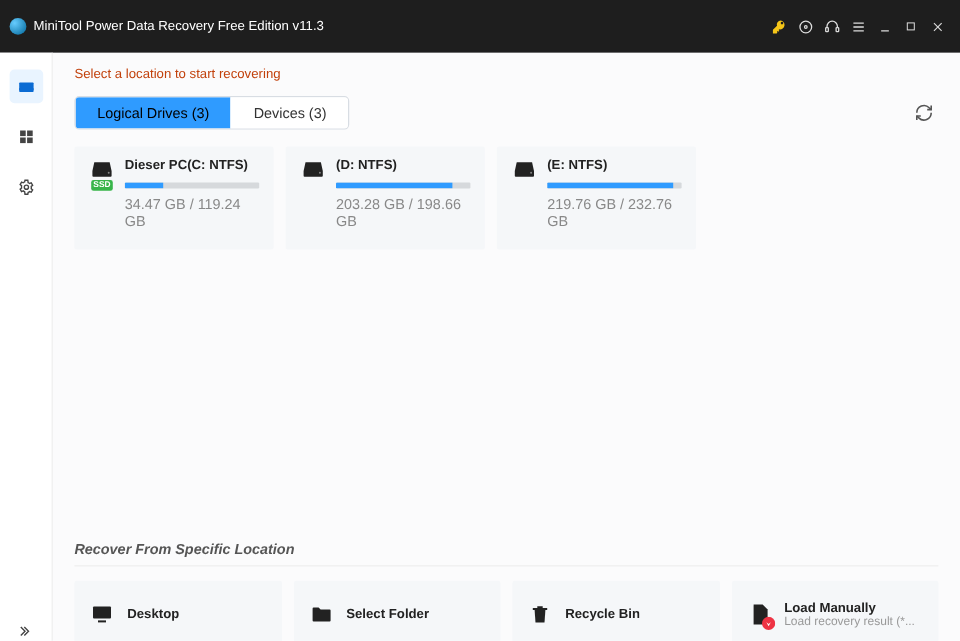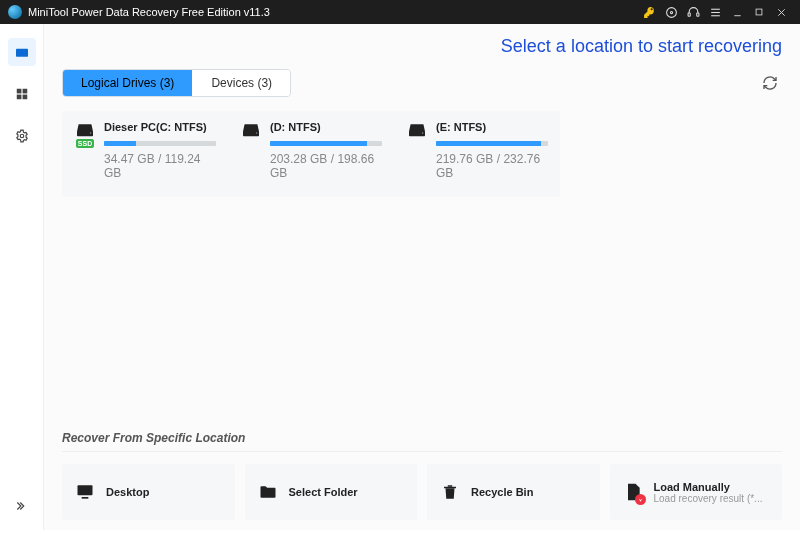--- a/index.html
+++ b/index.html
@@ -4,7 +4,7 @@
 <style>
   * { box-sizing: border-box; margin: 0; padding: 0; font-family: "Segoe UI", Arial, sans-serif; }
   body { background: #fff; width: 800px; height: 534px; overflow: hidden; }
-  .titlebar { height: 24px; background: #1e1e1e; color: #fff; display: flex; align-items: center; padding: 0 8px; font-size: 11px; }
+  .titlebar { height: 44px; background: #1e1e1e; color: #fff; display: flex; align-items: center; padding: 0 8px; font-size: 11px; }
   .titlebar .logo { width: 14px; height: 14px; background: radial-gradient(circle at 30% 30%, #6cf, #069); border-radius: 50%; margin-right: 6px; }
   .titlebar .title { flex: 0 0 auto; }
   .titlebar .spacer { flex: 1; }

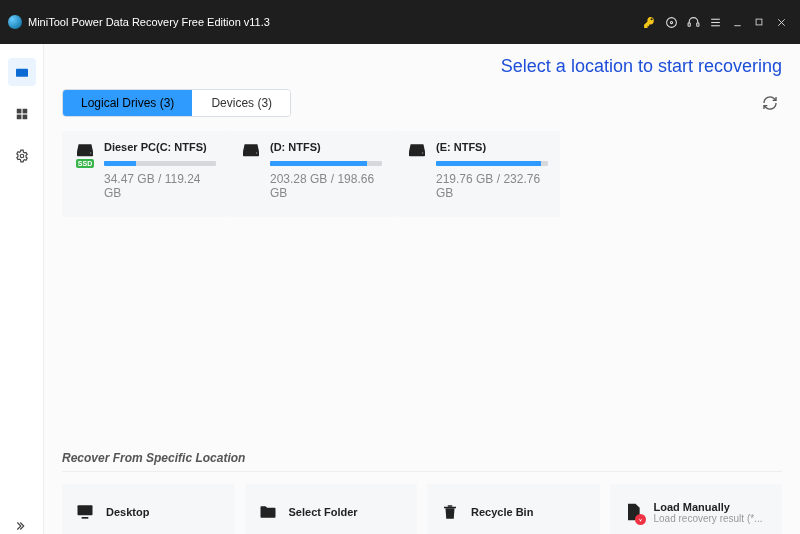--- a/index.html
+++ b/index.html
@@ -16,7 +16,7 @@
   .side-item.active { background:#e9f4ff; color:#0b6bd3; }
   .side-bottom { position:absolute; bottom:10px; }
   .main { flex:1; display:flex; flex-direction:column; padding: 8px 18px 10px 18px; }
-  .heading { text-align:right; font-size:18px; color:#1d4ed8; padding: 4px 0 12px 0; }
+  .heading { text-align:left; font-size:11px; color:#c2410c; padding: 4px 0 12px 0; }
   .tabrow { display:flex; align-items:center; }
   .tabs { display:flex; border:1px solid #d8dde3; border-radius:4px; overflow:hidden; }
   .tab { padding:6px 18px; font-size:12px; cursor:pointer; background:#fff; color:#333; border:none; }

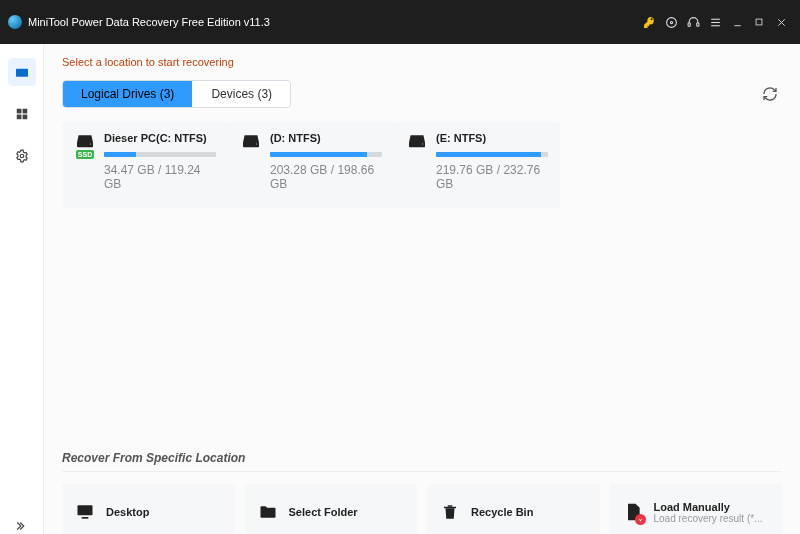--- a/index.html
+++ b/index.html
@@ -25,7 +25,7 @@
   .tab.active + .tab { border-left-color: transparent; }
   .tabrow .flex { flex:1; }
   .refresh { width:24px; height:24px; display:flex; align-items:center; justify-content:center; cursor:pointer; color:#555; }
-  .drives { display:flex; margin-top:14px; }
+  .drives { display:flex; gap:10px; margin-top:14px; }
   .drive-card { width:166px; height:86px; background:#f5f7f9; border-radius:2px; padding:10px 12px; cursor:pointer; }
   .drive-top { display:flex; align-items:flex-start; gap:8px; }
   .drive-iconwrap { width:22px; display:flex; flex-direction:column; align-items:center; }

